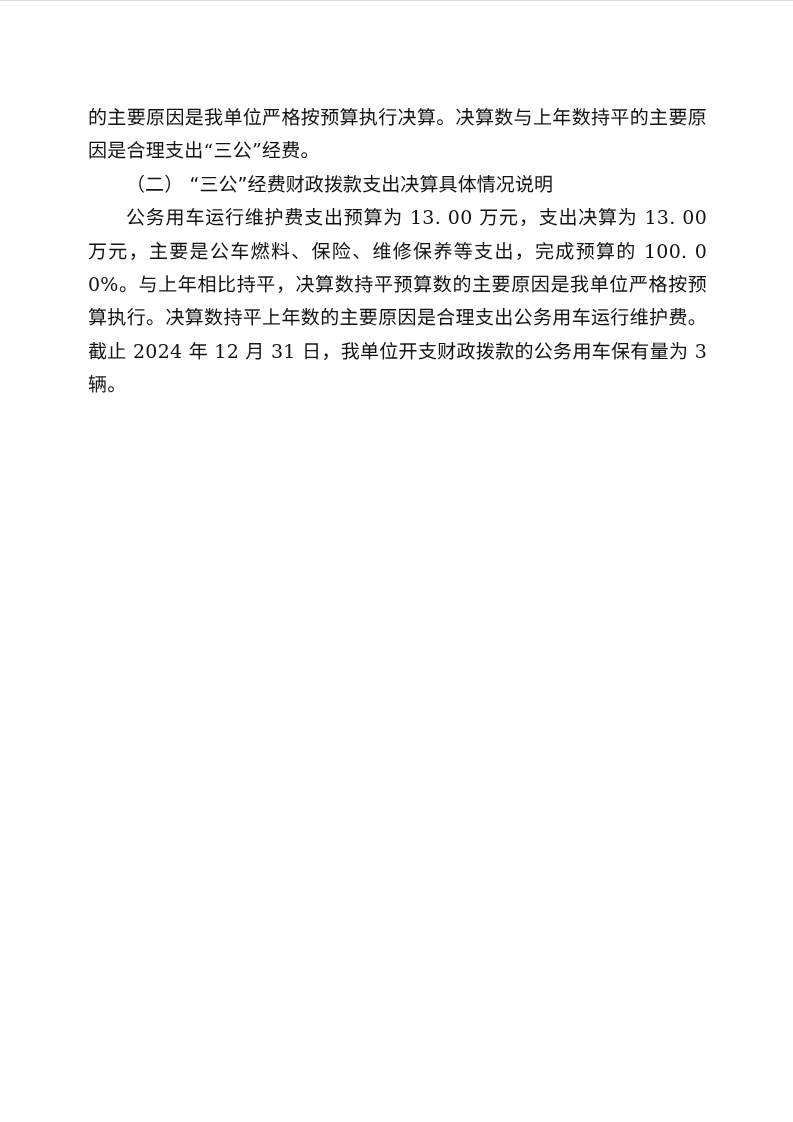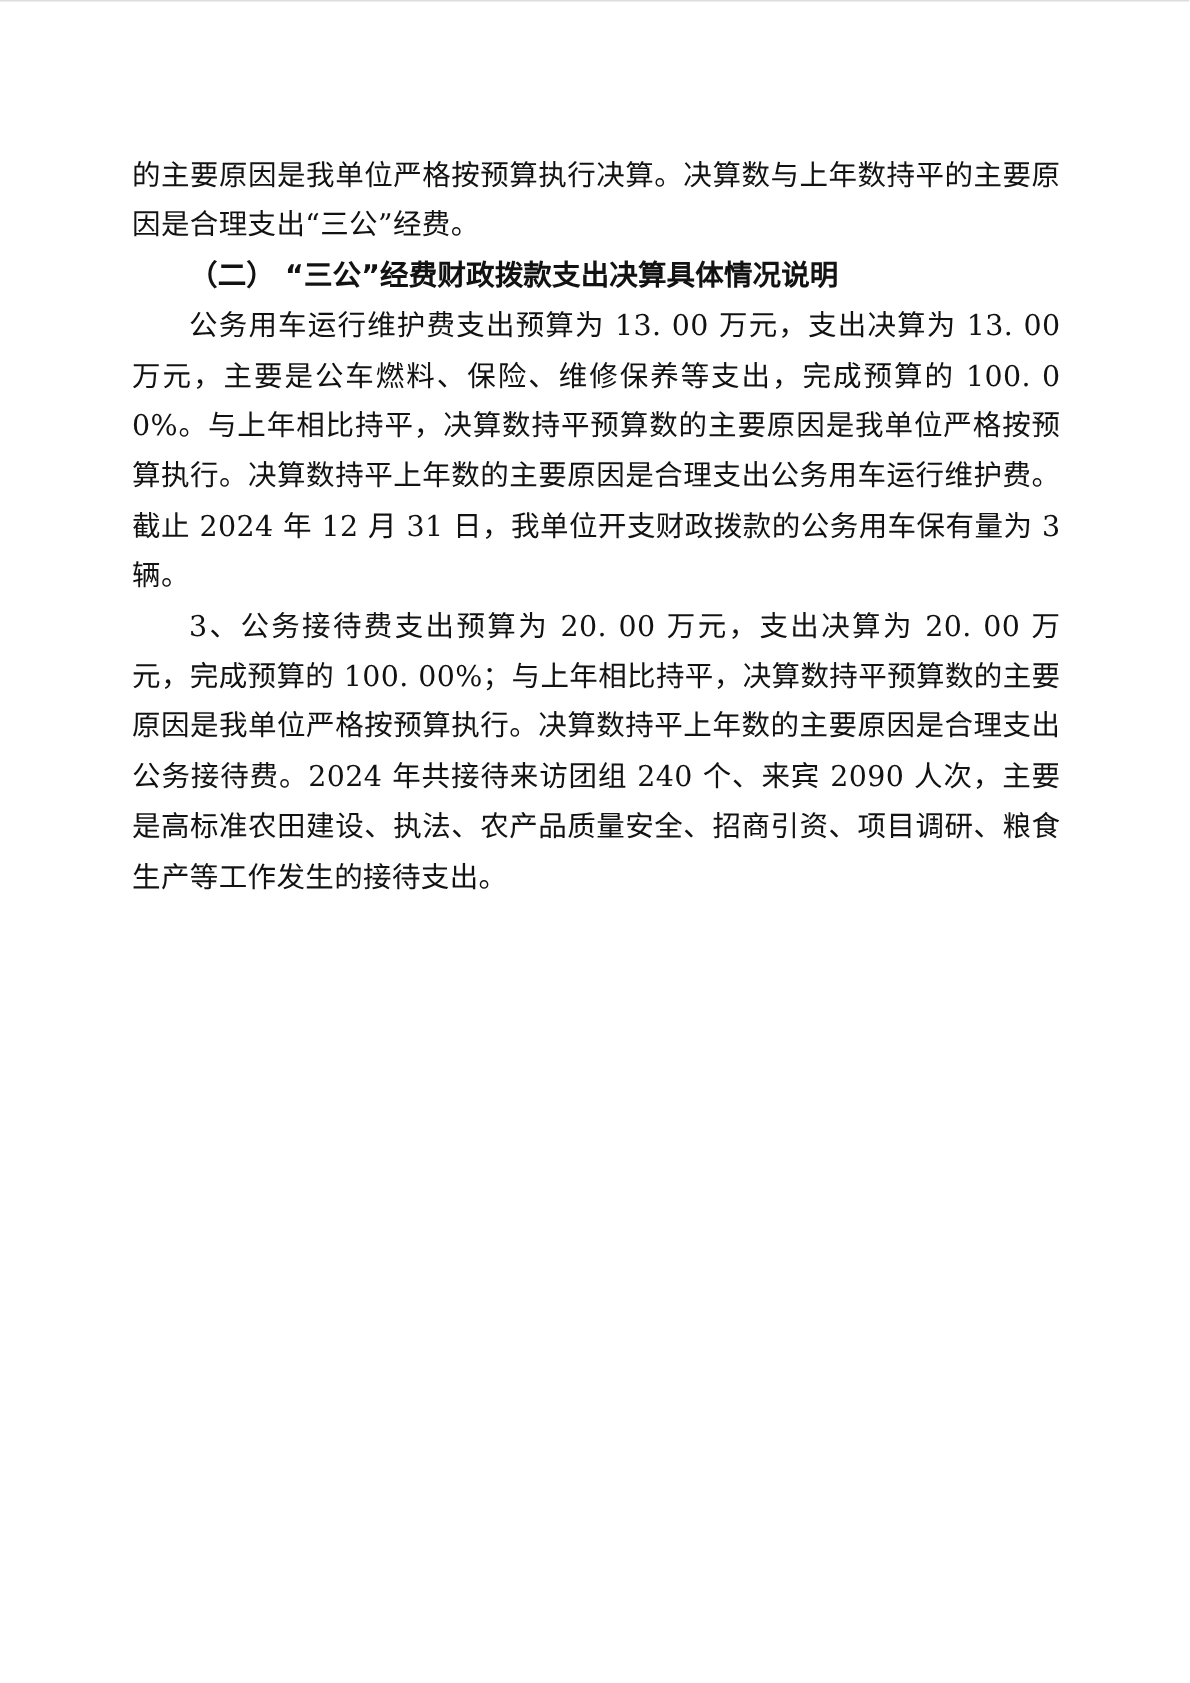--- a/index.html
+++ b/index.html
@@ -44,7 +44,7 @@
   .heading {
     text-indent: 2em;
     font-family: "DejaVu Sans", "Liberation Sans", sans-serif;
-    font-weight: bold;
+    font-weight: normal;
     letter-spacing: 0.1px;
   }
 </style>

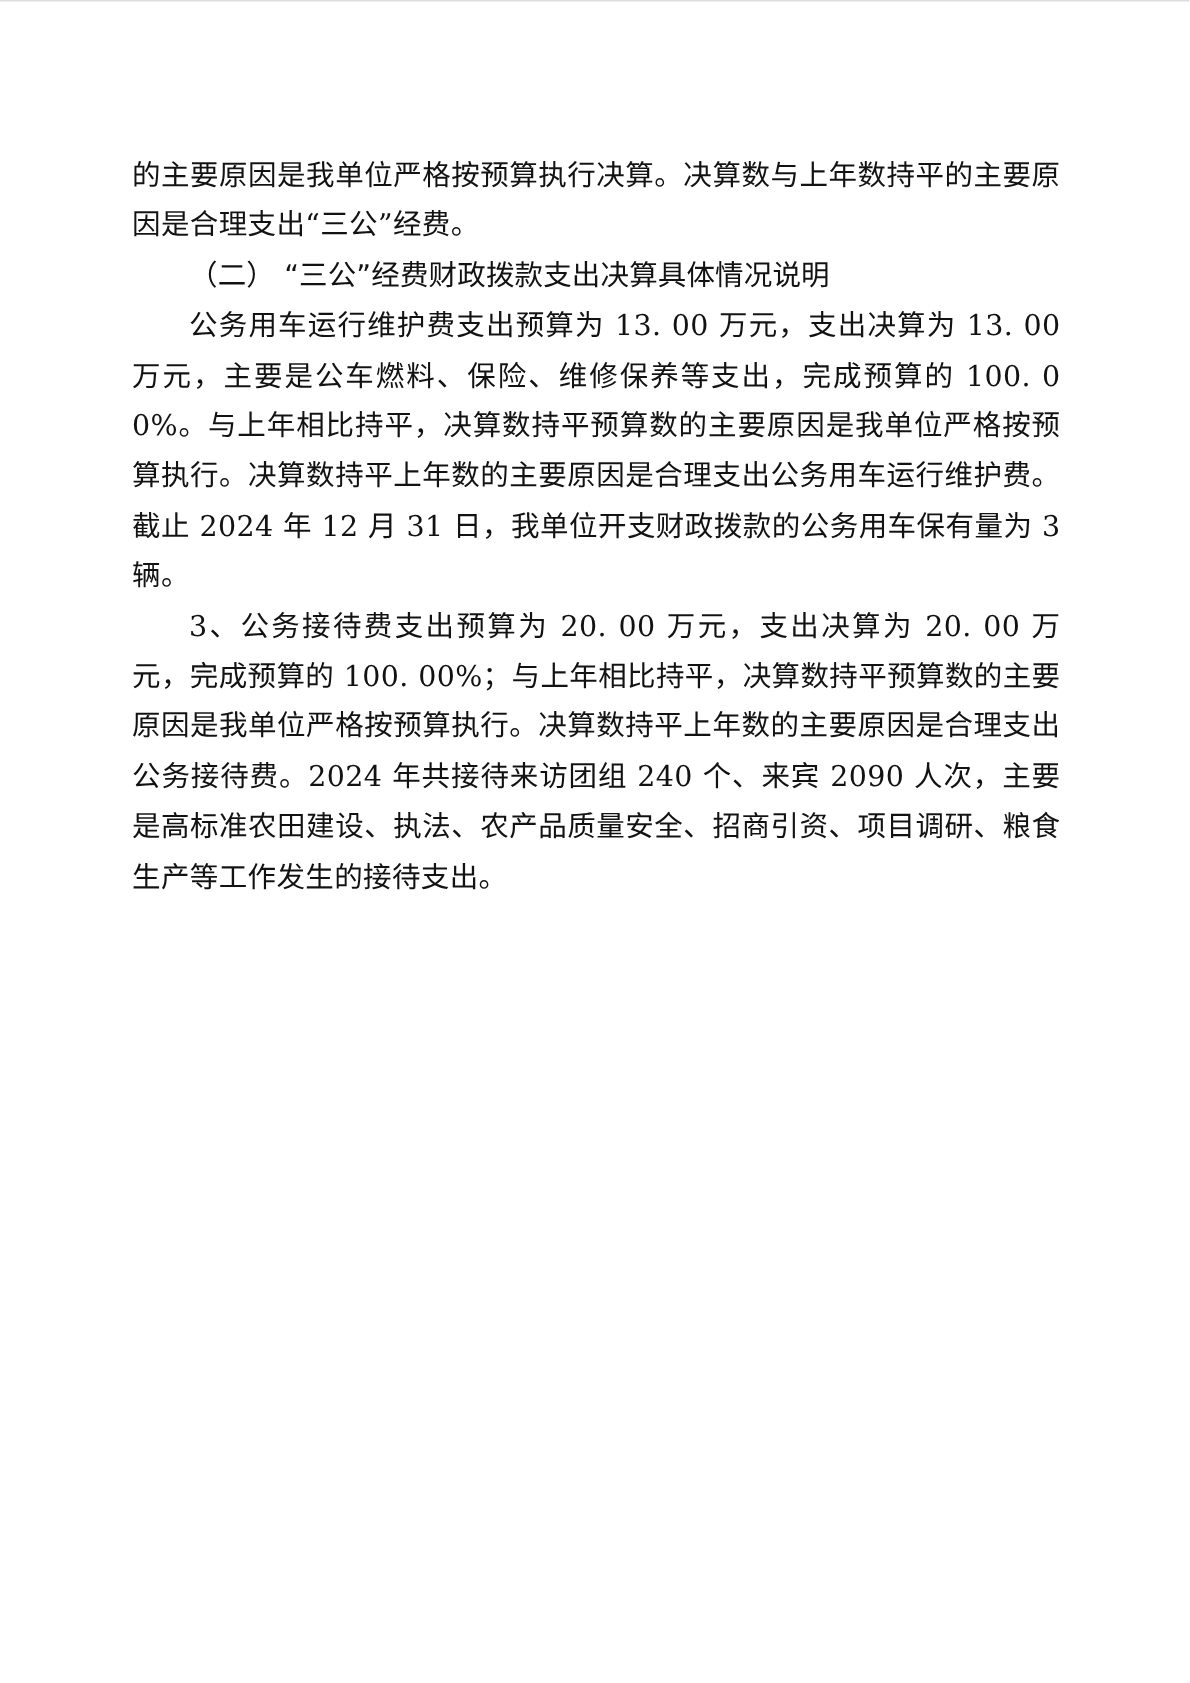--- a/index.html
+++ b/index.html
@@ -63,7 +63,6 @@
 
     <p class="para">公务用车运行维护费支出预算为 13. 00 万元，支出决算为 13. 00 万元，主要是公车燃料、保险、维修保养等支出，完成预算的 100. 00%。与上年相比持平，决算数持平预算数的主要原因是我单位严格按预算执行。决算数持平上年数的主要原因是合理支出公务用车运行维护费。截止 2024 年 12 月 31 日，我单位开支财政拨款的公务用车保有量为 3 辆。</p>
 
-    <p class="para">3、公务接待费支出预算为 20. 00 万元，支出决算为 20. 00 万元，完成预算的 100. 00%；与上年相比持平，决算数持平预算数的主要原因是我单位严格按预算执行。决算数持平上年数的主要原因是合理支出公务接待费。2024 年共接待来访团组 240 个、来宾 2090 人次，主要是高标准农田建设、执法、农产品质量安全、招商引资、项目调研、粮食生产等工作发生的接待支出。</p>
 
 
   </div>

